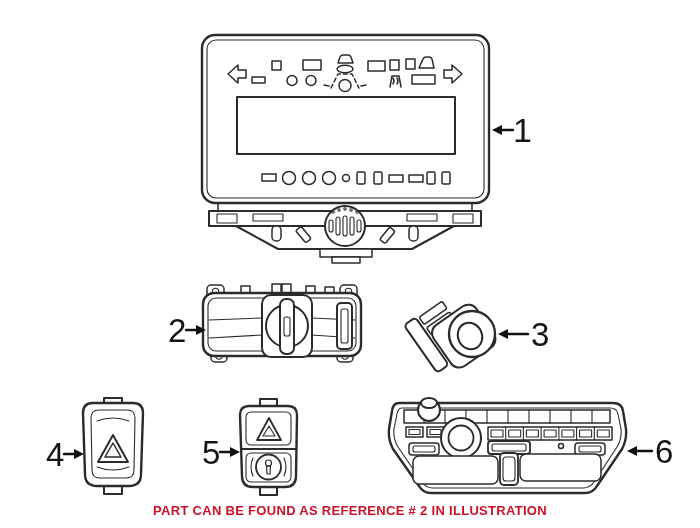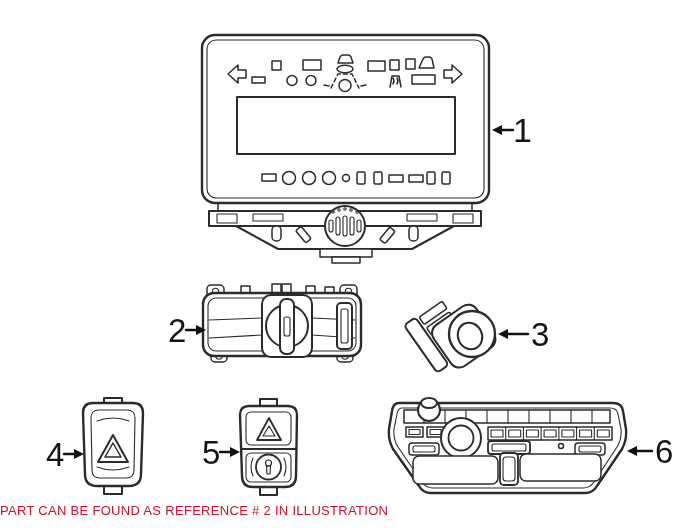--- a/index.html
+++ b/index.html
@@ -24,7 +24,7 @@
   .al{stroke:#111;stroke-width:2.4;stroke-linecap:round;}
 
   .ref-label{position:absolute;font-size:33px;line-height:1;color:#141414;font-family:"Liberation Sans",sans-serif;}
-  .footer{position:absolute;left:0;right:0;top:503px;text-align:left;font-size:13px;font-weight:400;letter-spacing:.3px;color:var(--red);}
+  .footer{position:absolute;left:0;right:0;top:503px;text-align:center;font-size:13px;font-weight:700;letter-spacing:.3px;color:var(--red);}
 </style>
 </head>
 <body>

